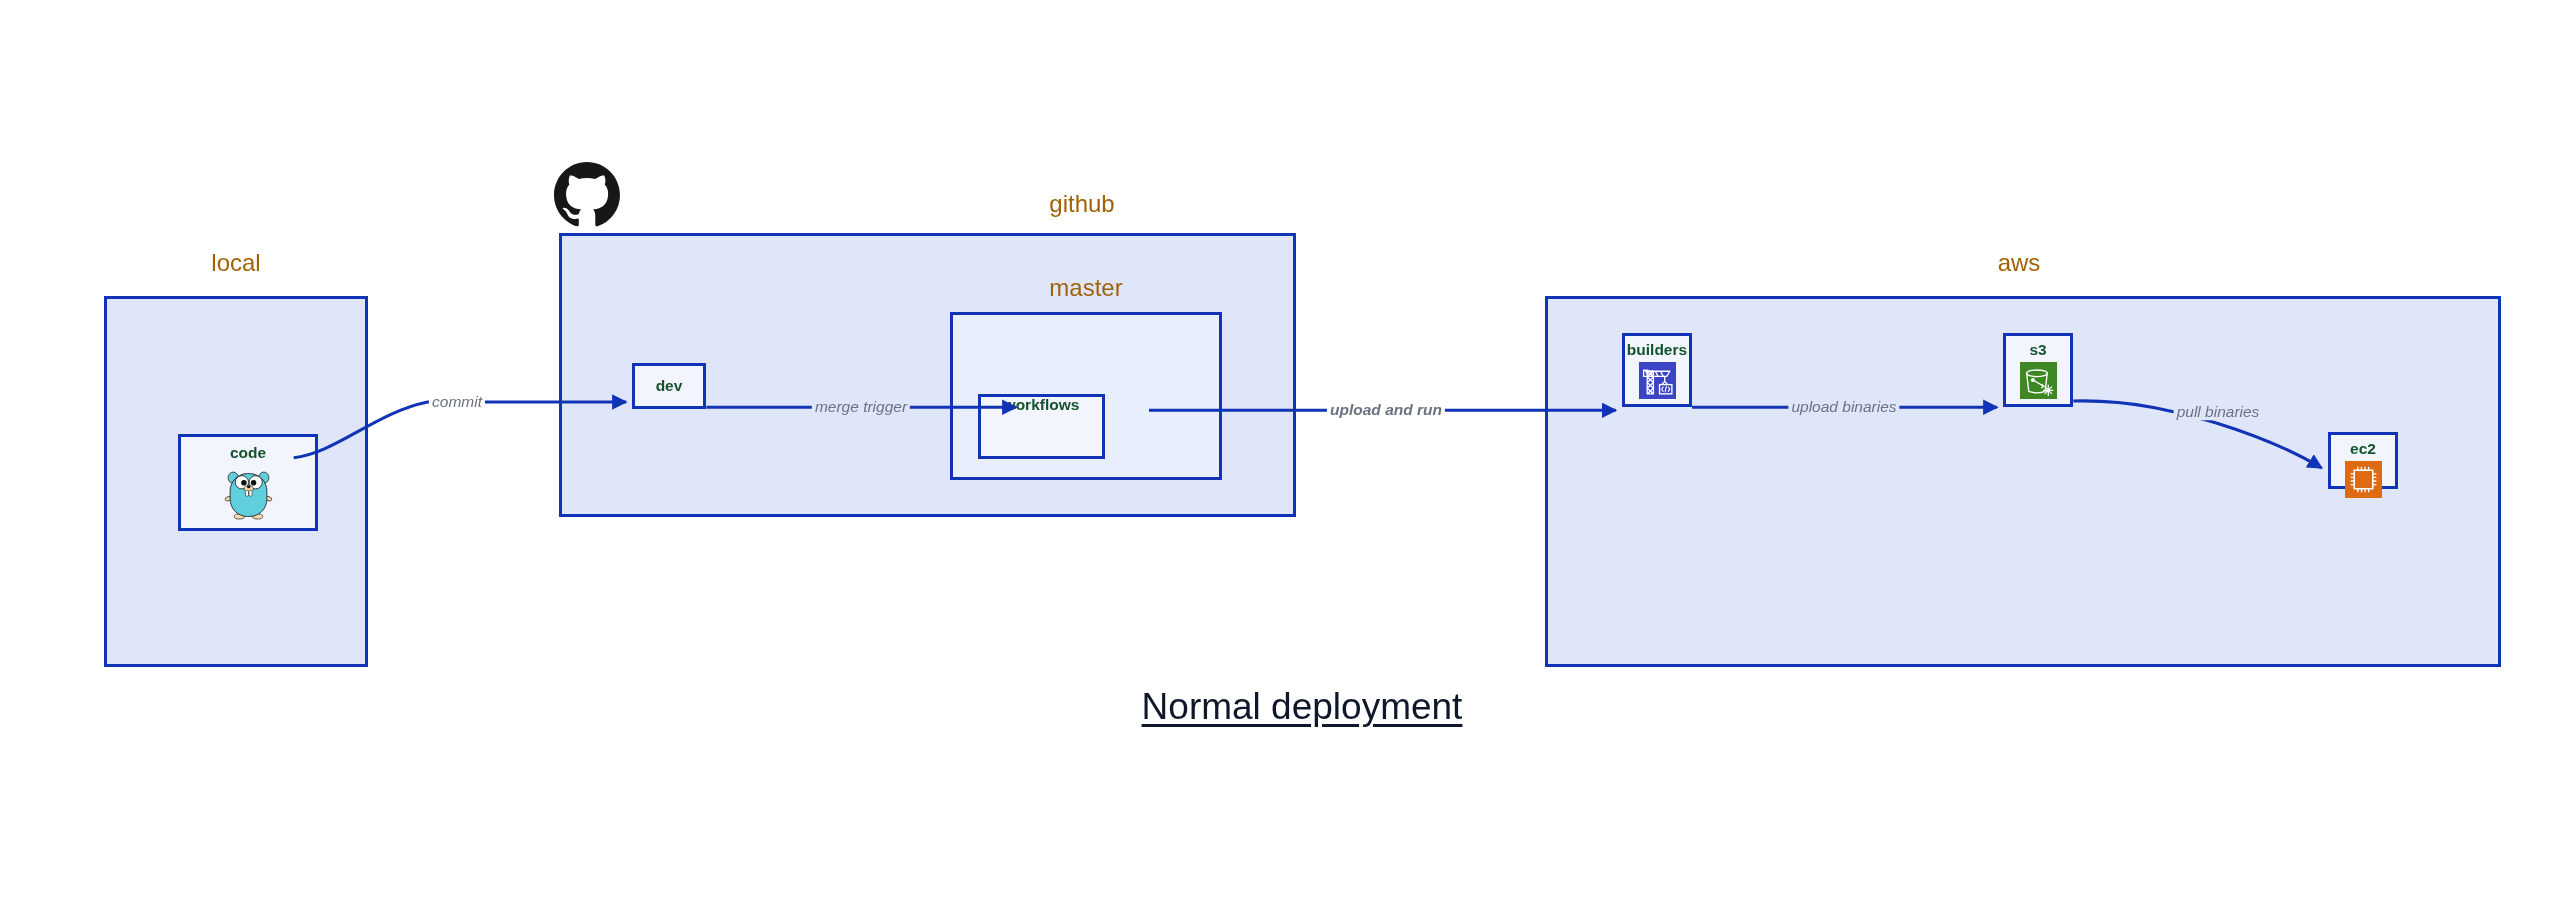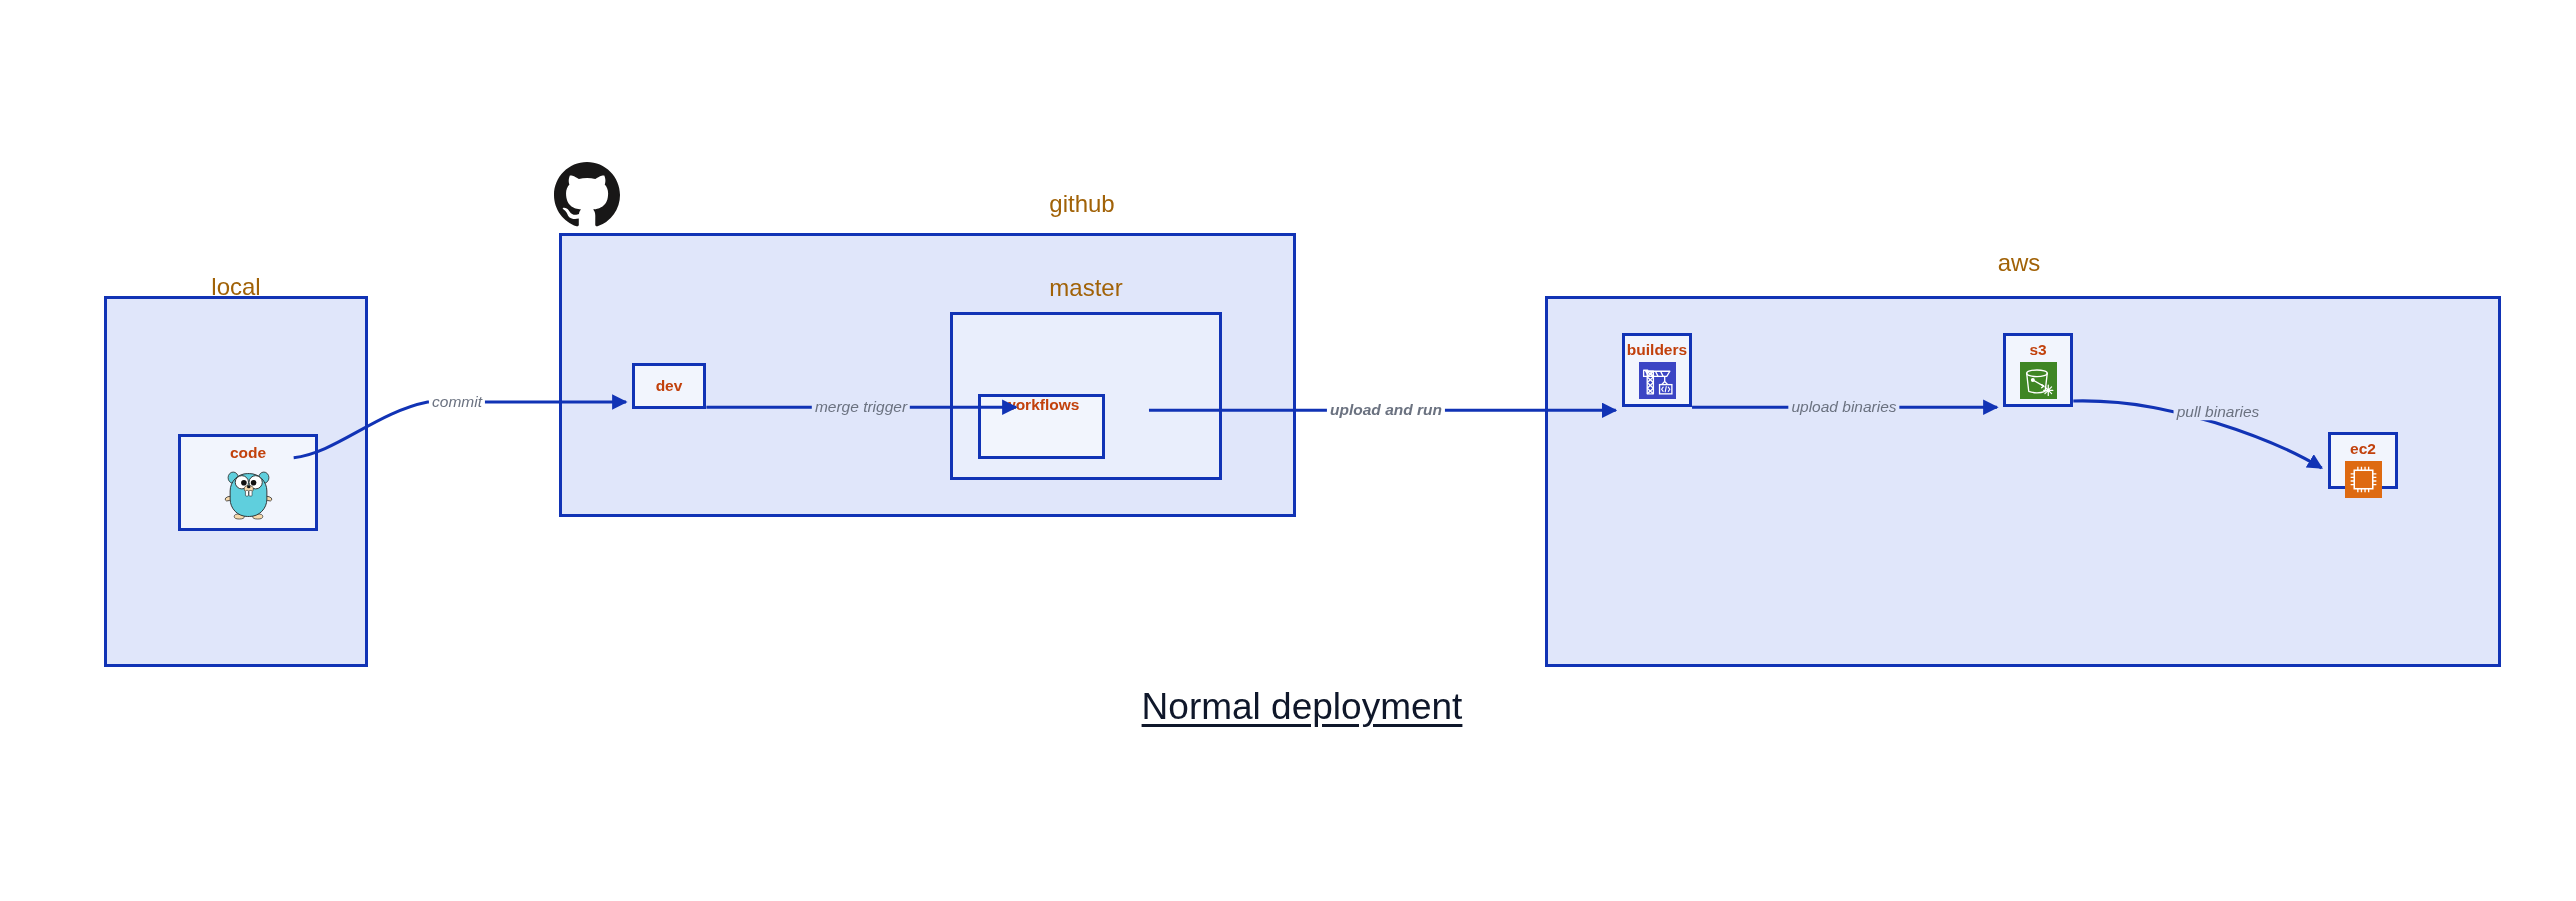--- a/index.html
+++ b/index.html
@@ -116,7 +116,7 @@
 
 <div id="stage">
 
-  <div class="group-label" style="left:104px; top:251px; width:264px;margin-top:24px;">local</div>
+  <div class="group-label" style="left:104px; top:251px; width:264px;">local</div>
   <div class="group" id="group-local" style="left:104px; top:296px; width:264px; height:371px;"></div>
 
   <div class="node" id="node-code" style="left:178px; top:434px; width:140px; height:97px; padding-top:8.2px;">

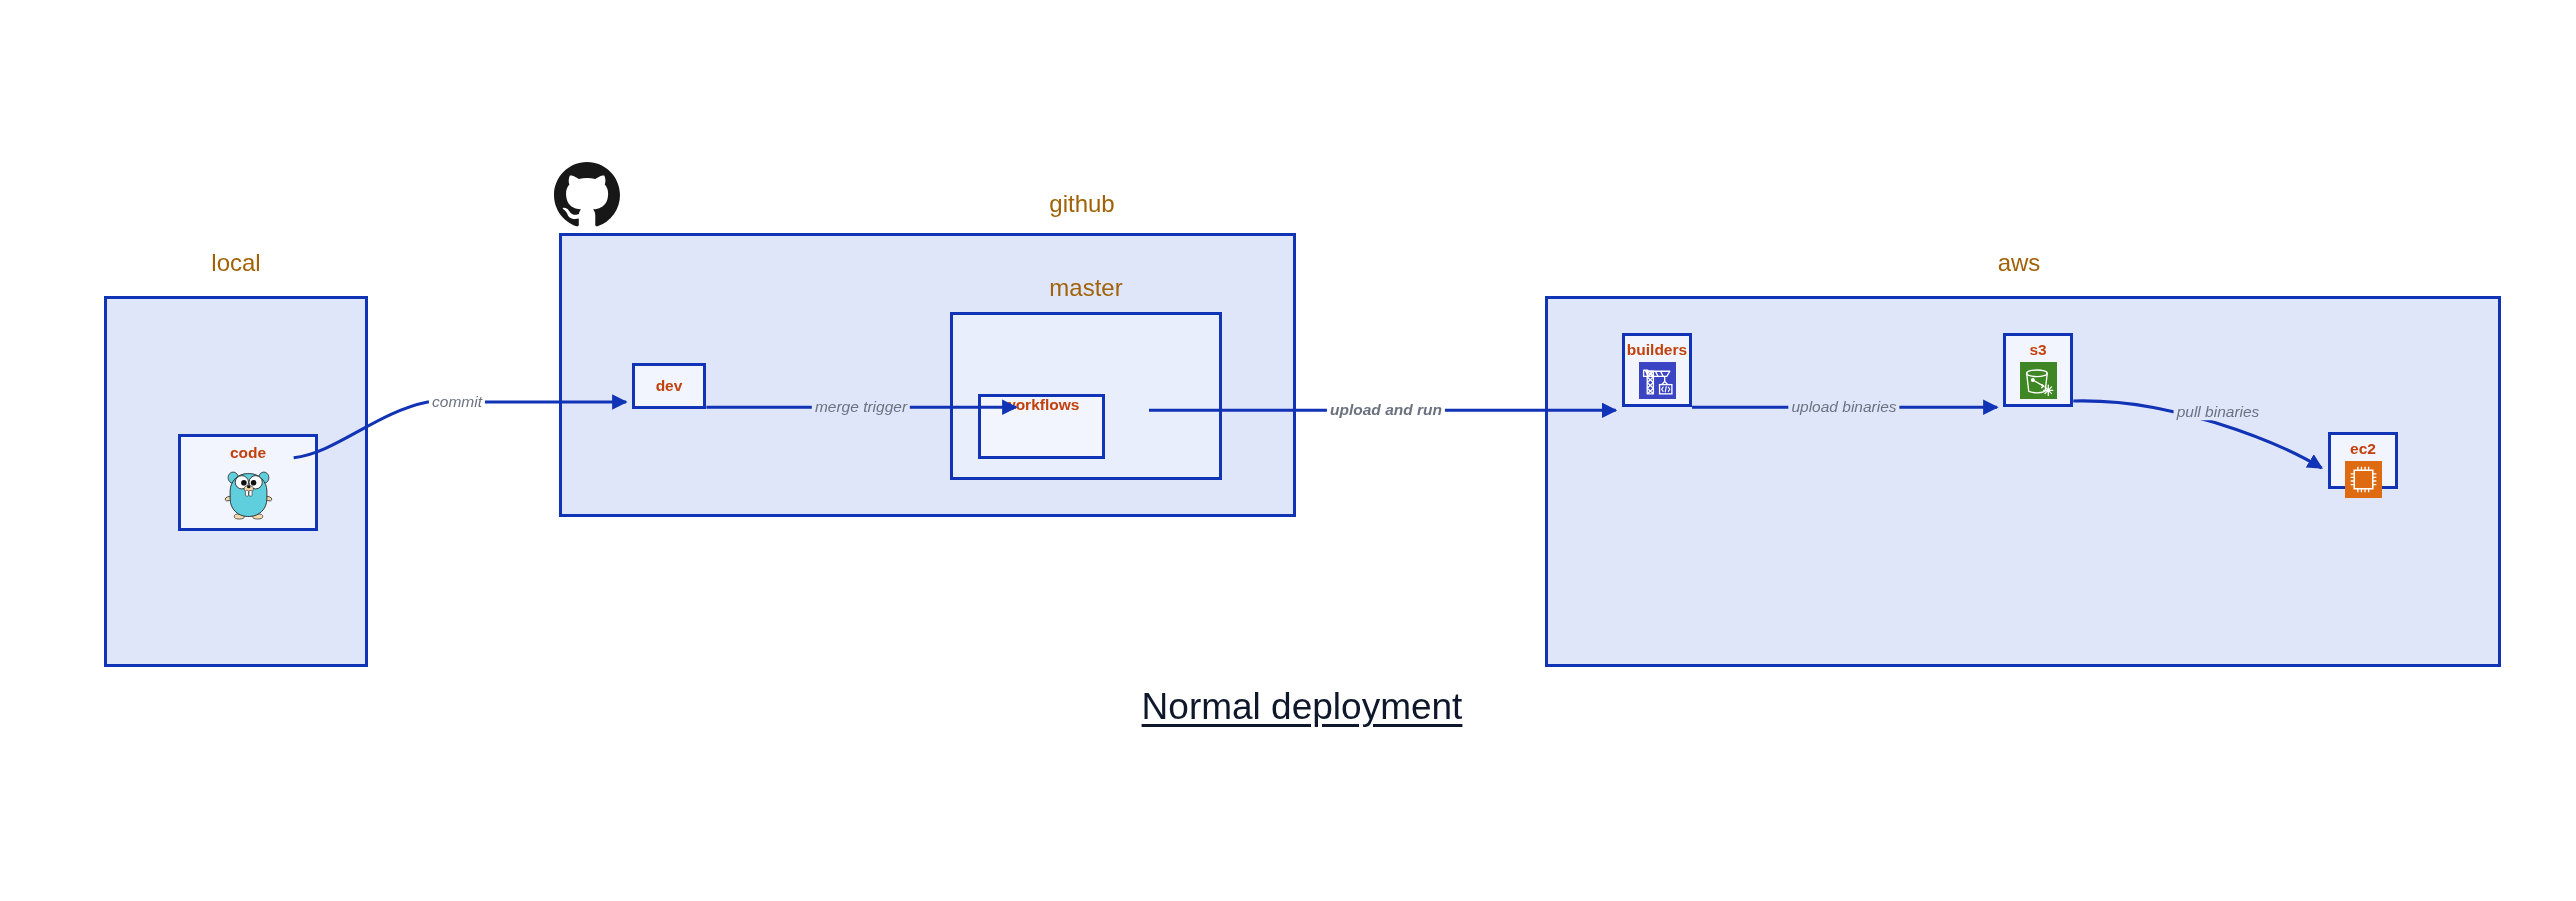--- a/index.html
+++ b/index.html
@@ -52,7 +52,7 @@
   .node-label {
     font-size: 15.5px;
     font-weight: bold;
-    color: #c2410c;
+    color: #14532d;
     line-height: 1;
     white-space: nowrap;
   }

